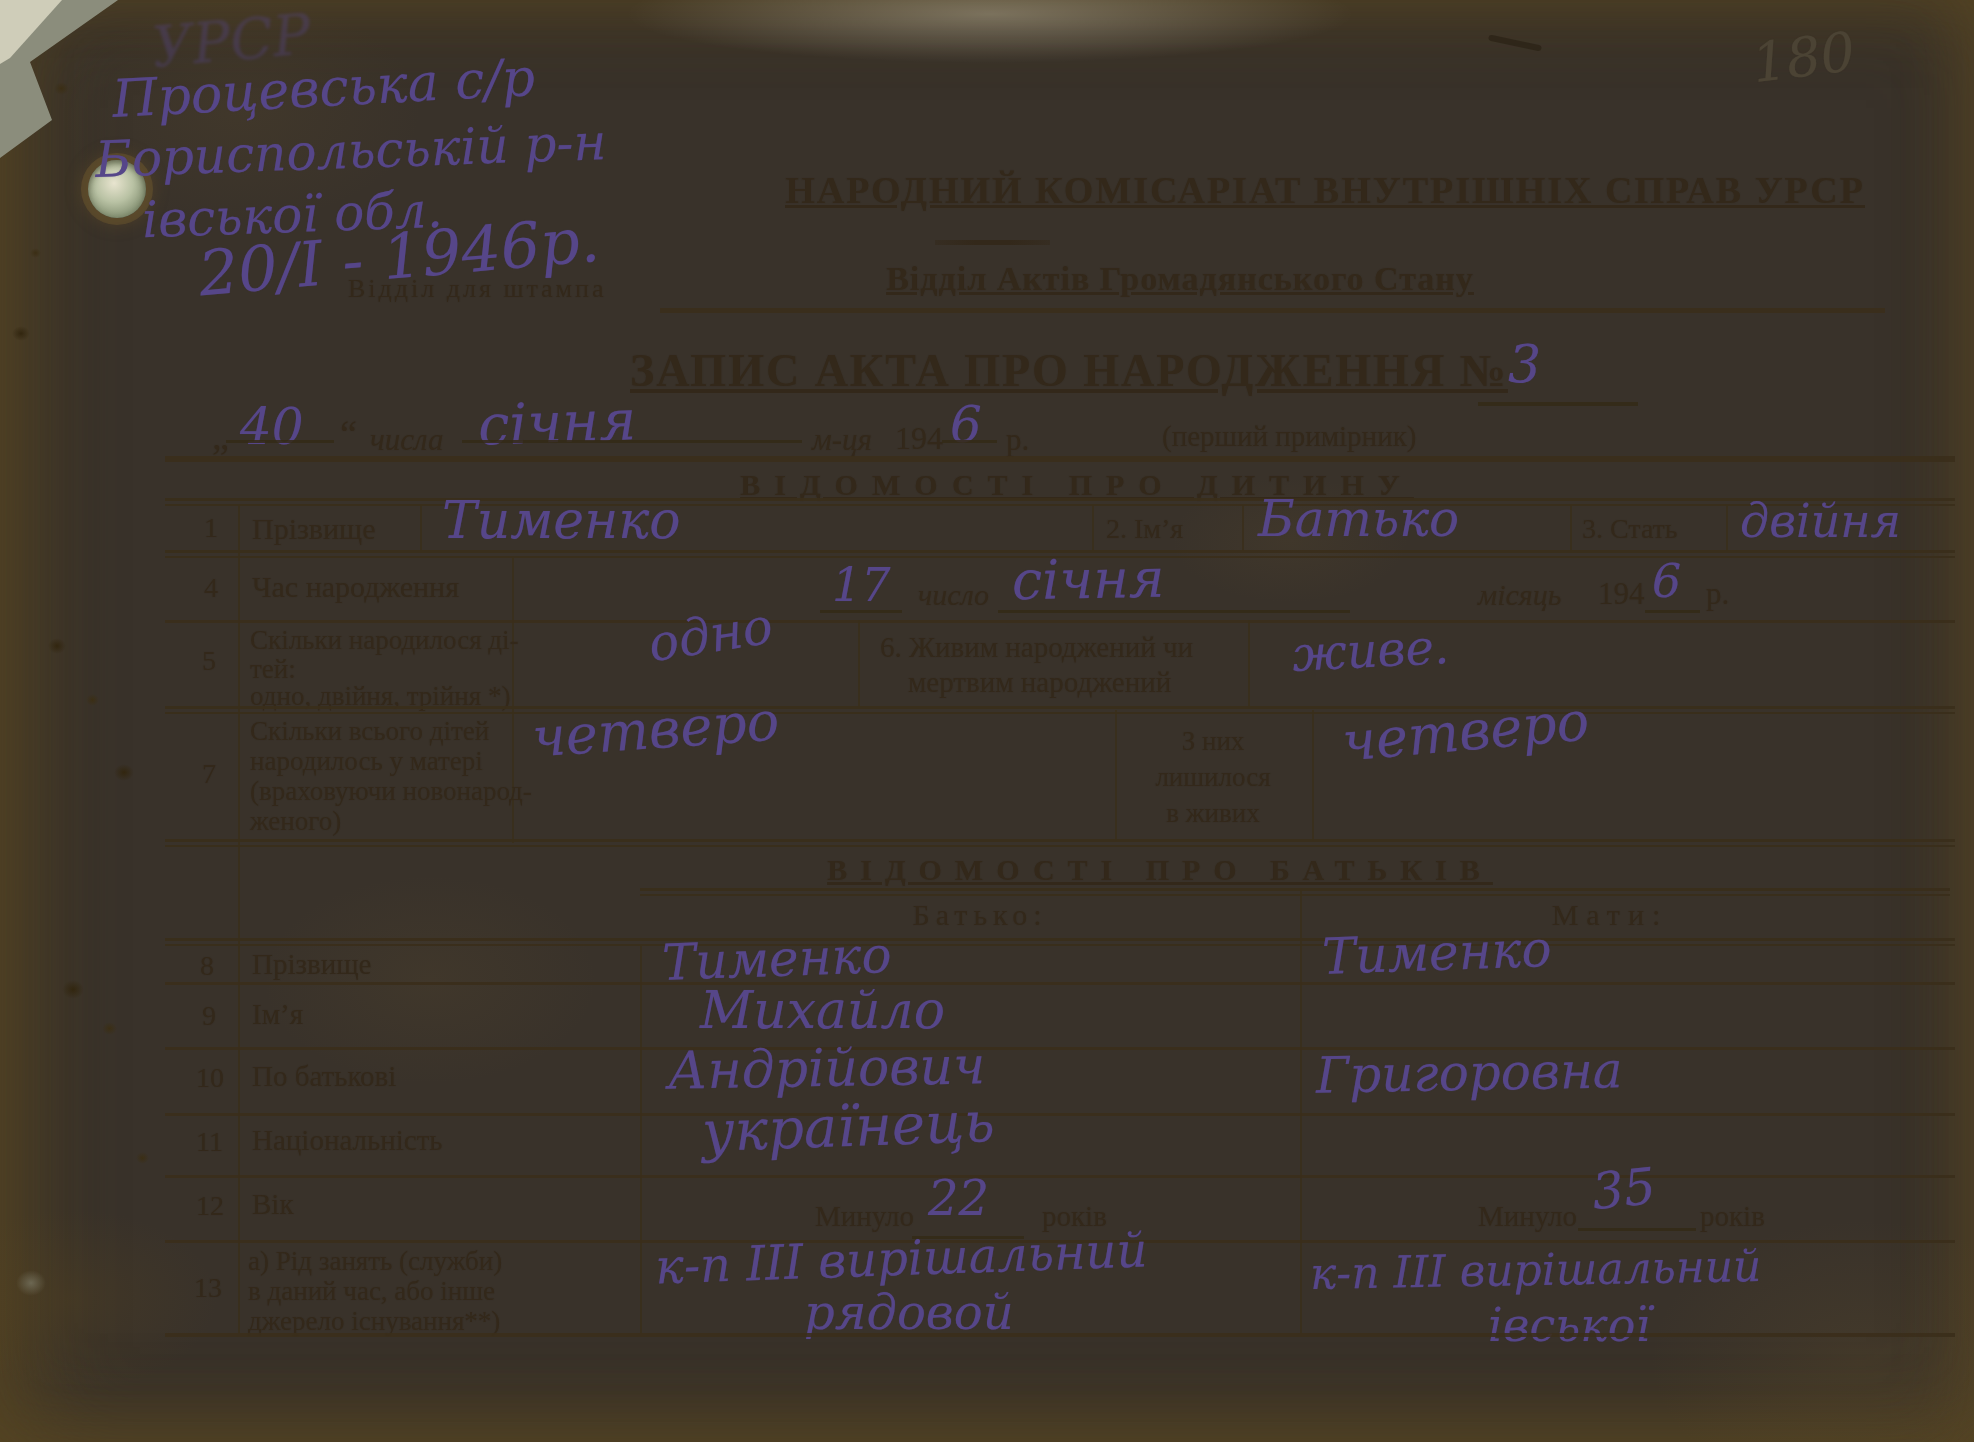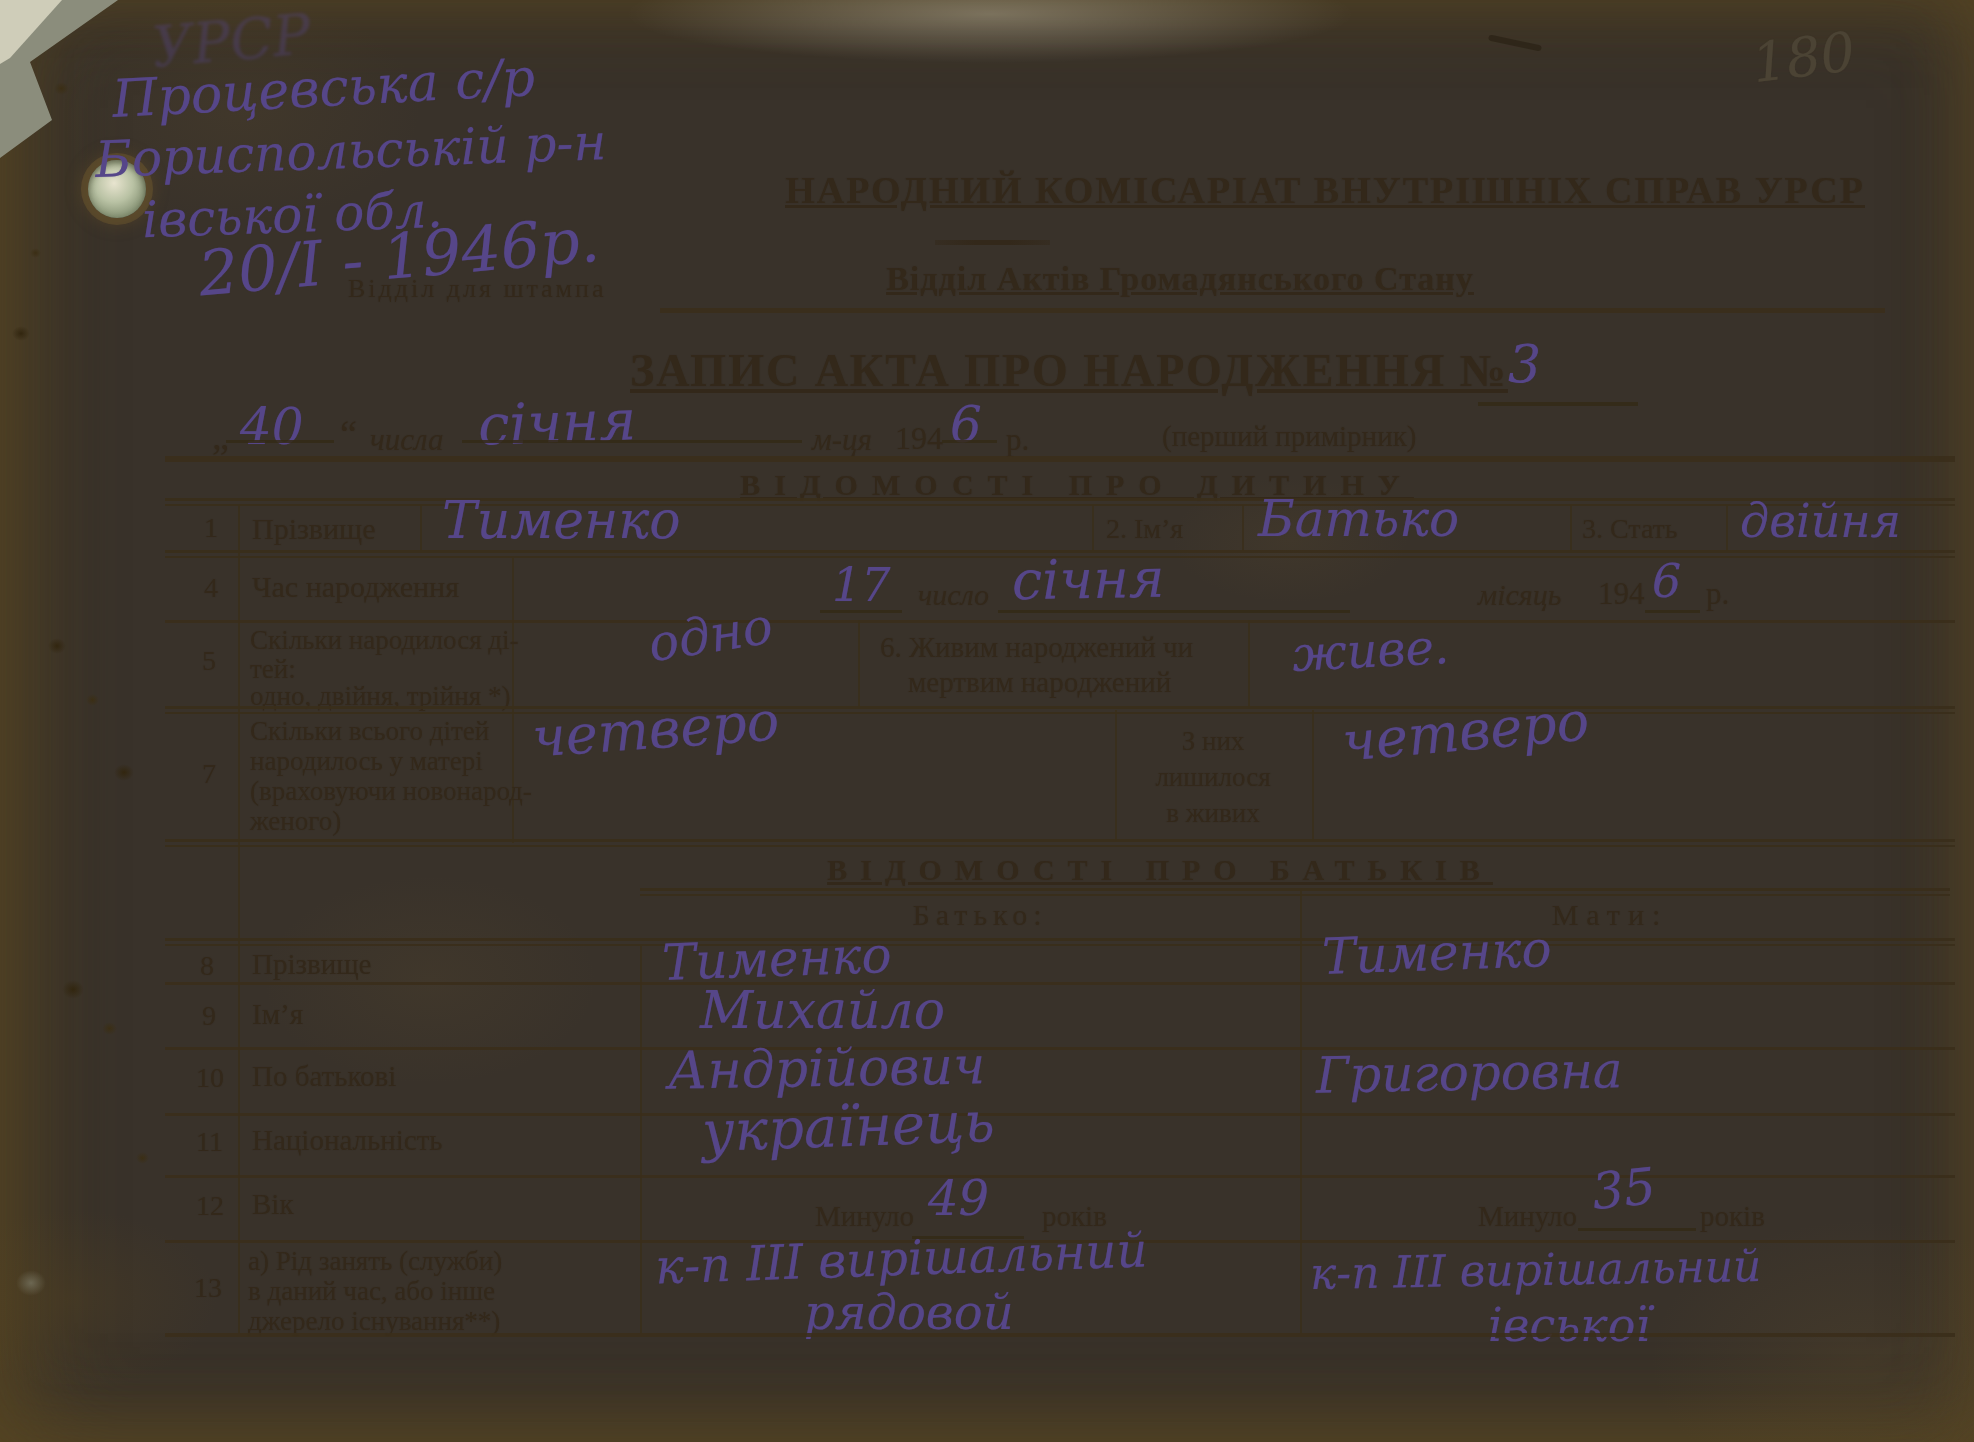--- a/index.html
+++ b/index.html
@@ -185,7 +185,7 @@
   <div class="print" style="left:196px;top:1190px;font-size:28px;">12</div>
   <div class="print" style="left:252px;top:1188px;font-size:29px;">Вік</div>
   <div class="print" style="left:815px;top:1200px;font-size:29px;">Минуло</div>
-  <div class="hw" style="left:928px;top:1170px;font-size:48px;">49</div>
+  <div class="hw" style="left:928px;top:1170px;font-size:48px;">22</div>
   <div class="uline" style="left:912px;top:1236px;width:112px;"></div>
   <div class="print" style="left:1042px;top:1200px;font-size:29px;">років</div>
   <div class="print" style="left:1478px;top:1200px;font-size:29px;">Минуло</div>

